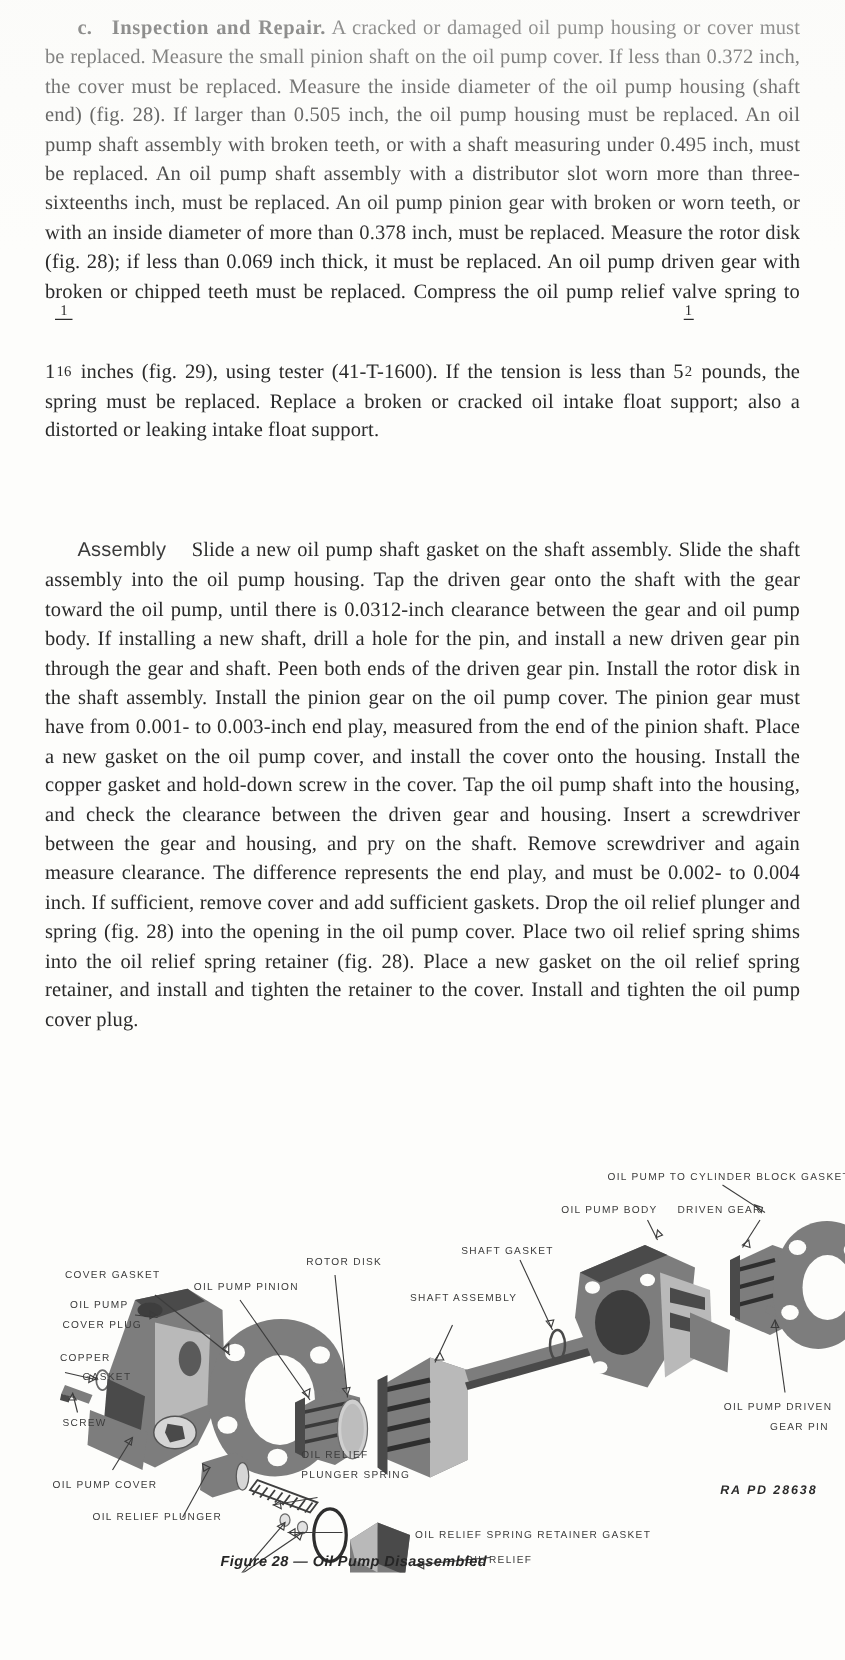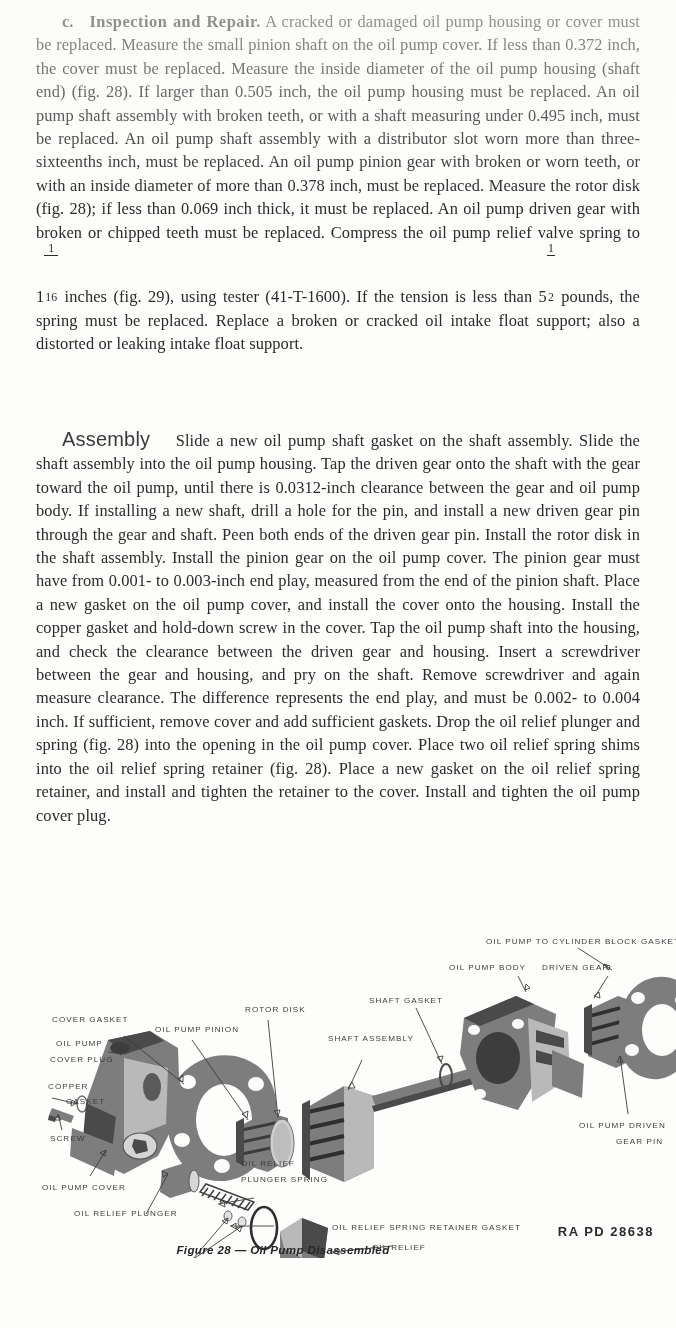--- a/index.html
+++ b/index.html
@@ -40,7 +40,7 @@
   .sub-letter{ font-weight:bold; }
   .assembly-head{
     font-family:"Liberation Sans", sans-serif;
-    font-size:20px;
+    font-size:16px;
     letter-spacing:.2px;
     color:#3a3a3a;
   }

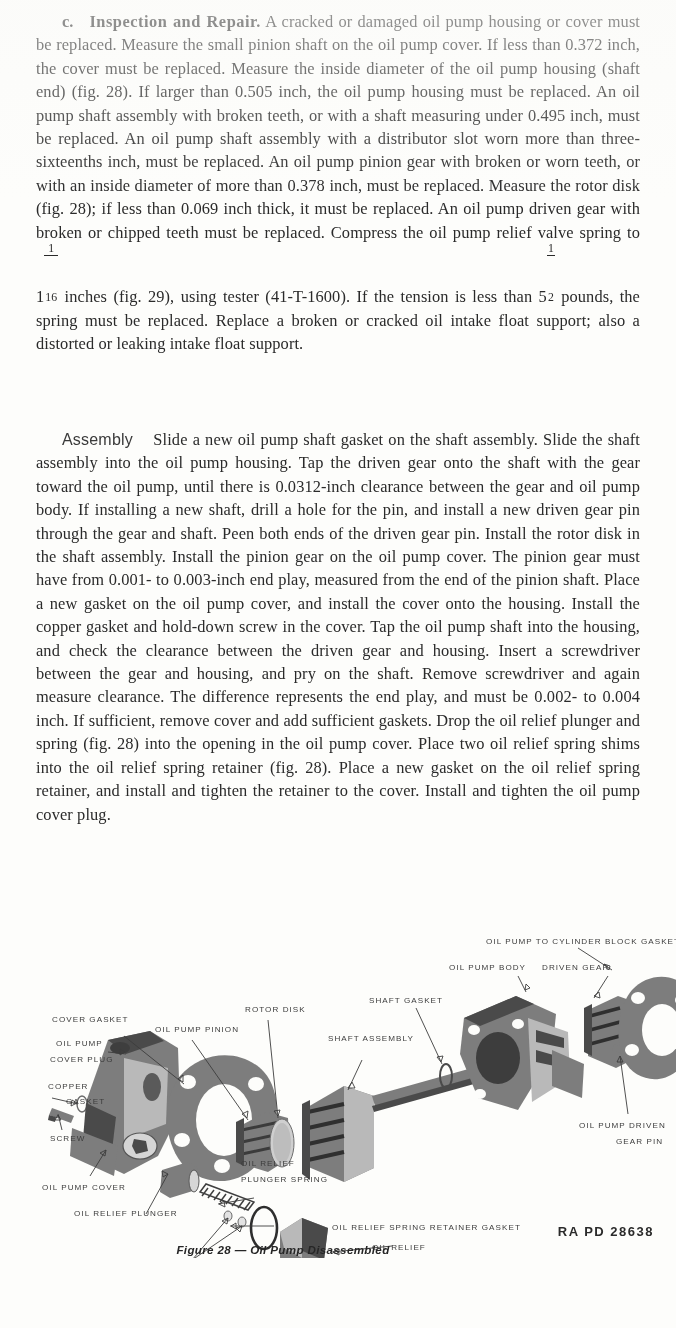--- a/index.html
+++ b/index.html
@@ -85,12 +85,13 @@
   }
   .fig-credit{
     position:absolute;
-    right:22px;top:1224px;
+    right:22px;top:1187px;
     font-family:"Liberation Sans", sans-serif;
     font-weight:bold;
-    font-size:13px;
+    font-size:10px;
     letter-spacing:1.5px;
     color:#2b2b2b;
+    font-style:italic;
   }
   .lbl{
     font-family:"Liberation Sans", sans-serif;

